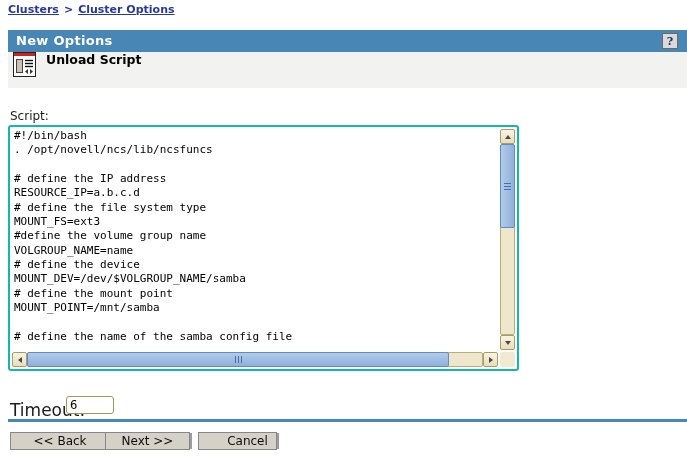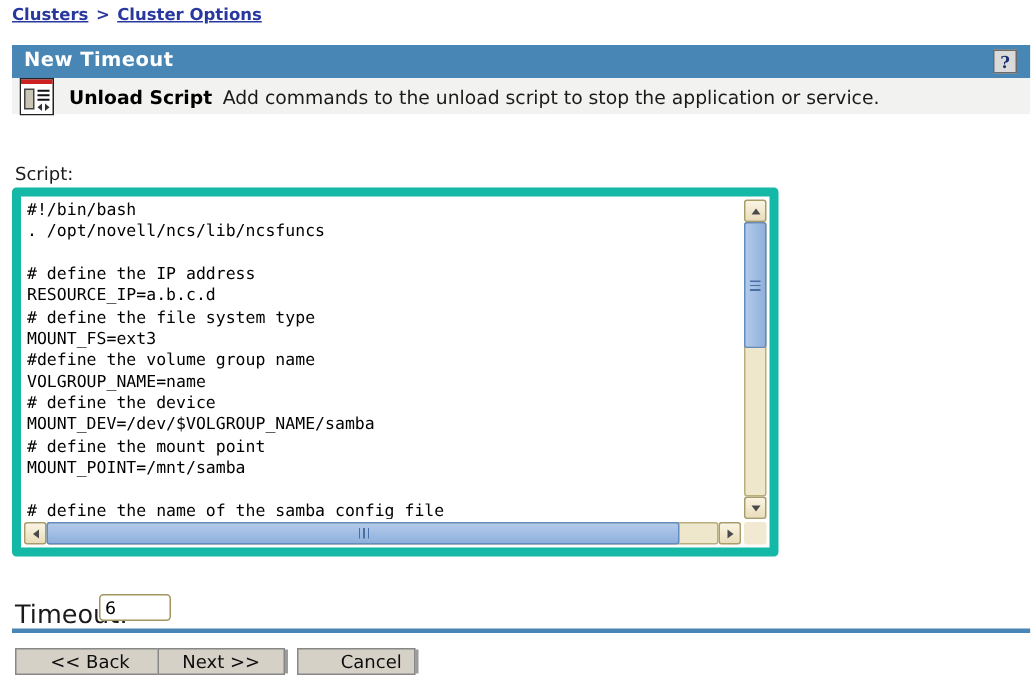--- a/index.html
+++ b/index.html
@@ -73,7 +73,7 @@
   </div>
 
   <div class="titlebar">
-    <span class="title">New Timeout</span>
+    <span class="title">New Options</span>
     <button class="helpbtn">
       <span>?</span>
     </button>

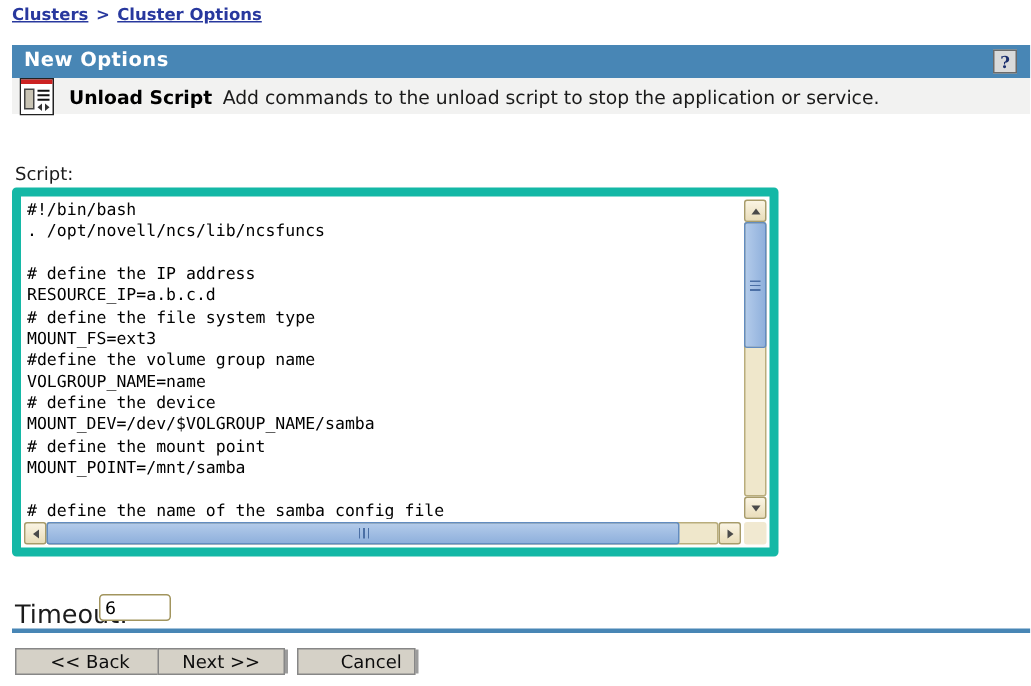--- a/index.html
+++ b/index.html
@@ -18,7 +18,7 @@
   .helpbtn { position: absolute; right: 9px; top: 3px; width: 16px; height: 16px; background: #dadada; border: 1px solid #6a6a6a; font-family: "DejaVu Serif", serif; font-weight: bold; font-size: 11px; color: #1c2f6e; line-height: 13px; text-align: center; cursor: pointer; padding: 0; }
 
   
-  .stepband { position: absolute; left: 8px; right: 0; top: 52px; height: 24px; background: #f2f2f1; display: flex; align-items: center; padding-left: 5px; }
+  .stepband { position: absolute; left: 8px; right: 0; top: 52px; height: 36px; background: #f2f2f1; display: flex; padding-left: 5px; }
   .stepicon { width: 23px; height: 25px; margin-right: 10px; flex: 0 0 auto; }
   .steptitle { font-weight: bold; font-size: 12.5px; color: #000; margin-right: 7px; white-space: nowrap; }
   .stepdesc { font-size: 12.5px; color: #1a1a1a; white-space: nowrap; }

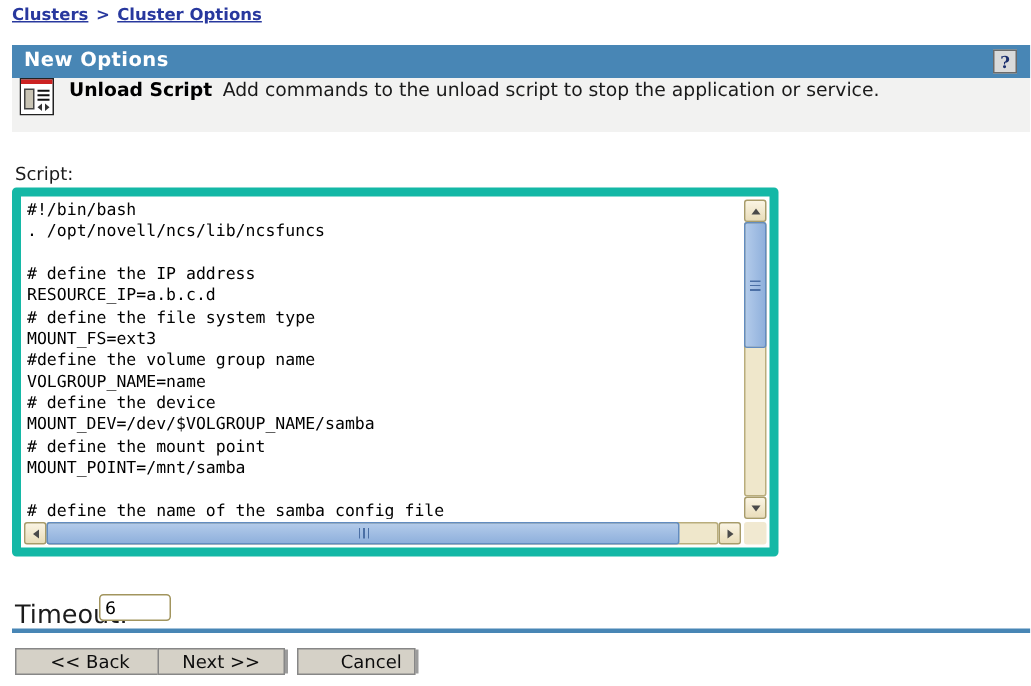--- a/index.html
+++ b/index.html
@@ -91,7 +91,6 @@
       <path d="M17 17 L20 19.5 L17 22 Z" fill="#333333"></path>
     </svg>
     <span class="steptitle">Unload Script</span>
-    <span class="stepdesc">Add commands to the unload script to stop the application or service.</span>
   </div>
 
   <div class="scriptlabel">Script:</div>

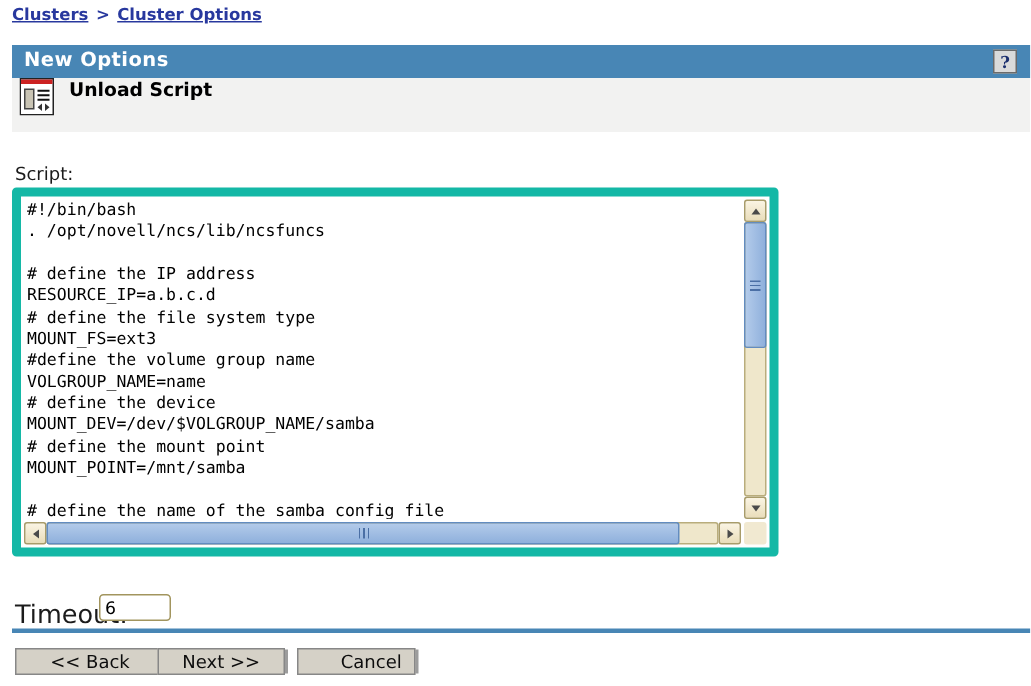--- a/index.html
+++ b/index.html
@@ -25,7 +25,7 @@
 
   
   .scriptlabel { position: absolute; left: 10px; top: 109px; font-size: 12px; color: #1b1b1b; }
-  .scriptbox { position: absolute; left: 8px; top: 125px; width: 511px; height: 246px; background: #fff; border: 6px solid #14b8a6; border-radius: 3px; }
+  .scriptbox { position: absolute; left: 8px; top: 125px; width: 511px; height: 246px; background: #fff; border: 2px solid #14b8a6; border-radius: 3px; }
   .scripttext { position: absolute; left: 4px; top: 2px; right: 21px; bottom: 19px; overflow: hidden; font-family: "DejaVu Sans Mono", "Liberation Mono", monospace; font-size: 11px; line-height: 14.35px; color: #000; white-space: pre; }
 
   

